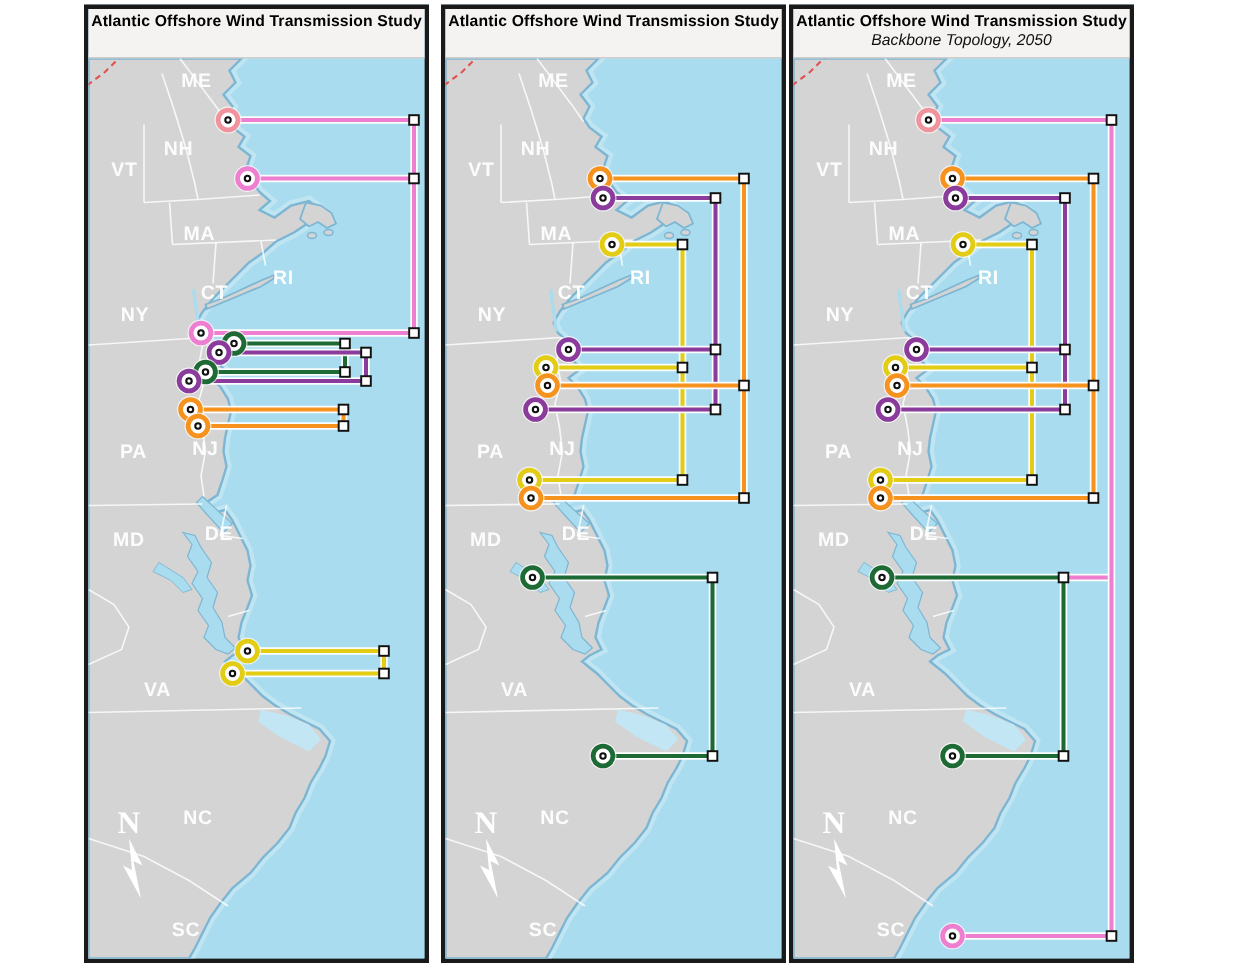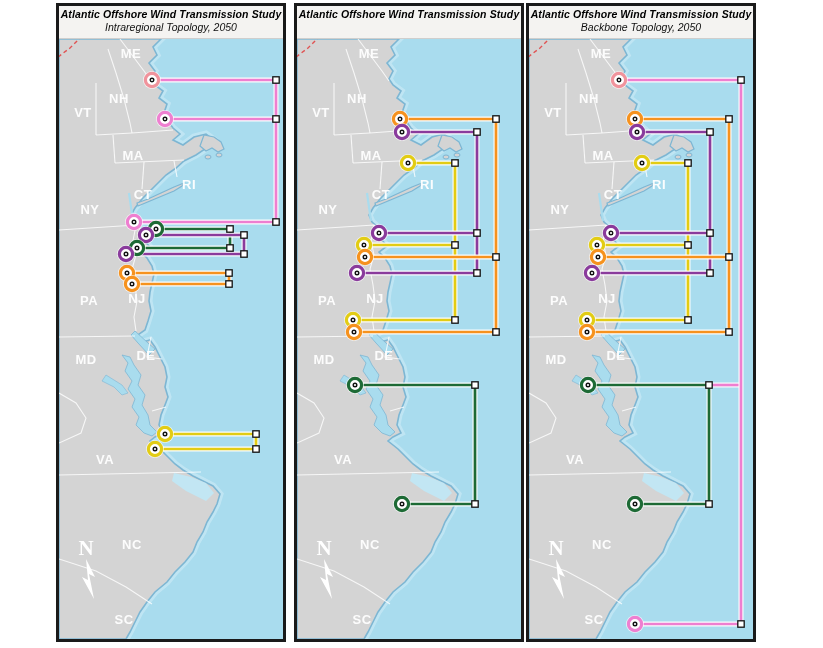--- a/index.html
+++ b/index.html
@@ -10,7 +10,7 @@
   .p0{left:56px}.p1{left:294px}.p2{left:526px}
   .panel header{position:absolute;top:0;left:0;right:0;height:30px;background:#f4f3f1;
          z-index:5;text-align:center;padding-top:2px;border-bottom:1px solid rgba(0,0,0,.15);}
-  .hdr-title{font-size:10.5px;font-weight:bold;color:#000;line-height:13px;letter-spacing:.1px;font-style:italic;}
+  .hdr-title{font-size:10.5px;font-weight:bold;color:#000;line-height:13px;letter-spacing:.1px;}
   .hdr-sub{font-size:10.5px;font-style:italic;color:#101010;line-height:13px;}
   .map{position:absolute;top:0;left:0;right:0;bottom:0;padding-left:20px;}
   .map svg{position:absolute;top:0;left:0;display:block;}

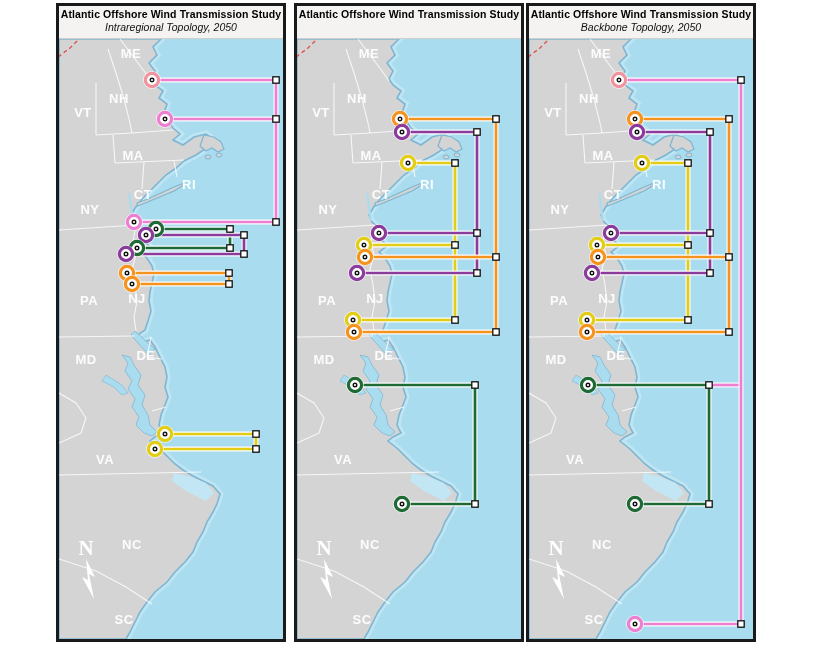--- a/index.html
+++ b/index.html
@@ -26,7 +26,6 @@
   <section class="panel p0">
     <header>
       <div class="hdr-title">Atlantic Offshore Wind Transmission Study</div>
-      <div class="hdr-sub">Intraregional Topology, 2050</div>
     </header>
     <div class="map">
         <svg viewBox="3 3 224 633" width="224" height="633">

